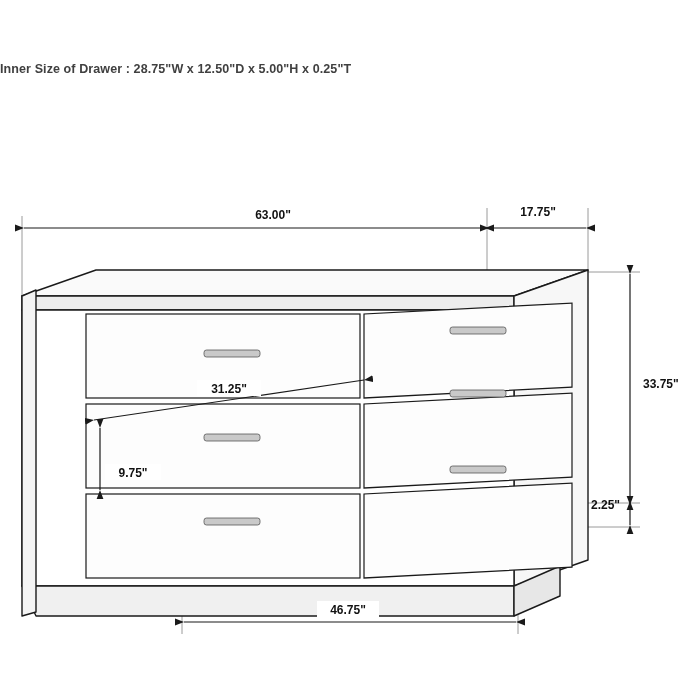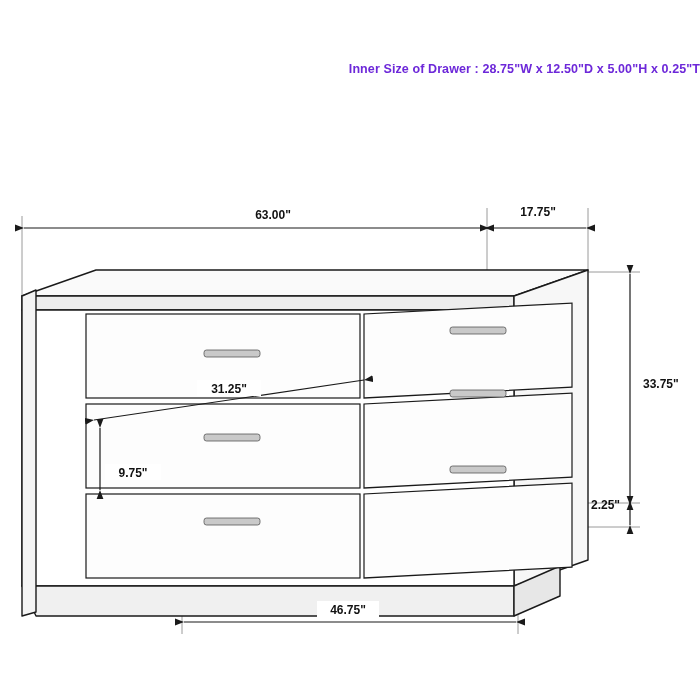--- a/index.html
+++ b/index.html
@@ -24,11 +24,11 @@
     top: 62px;
     left: 0;
     width: 700px;
-    text-align: right;
+    text-align: left;
     font-size: 12.5px;
     font-weight: bold;
     letter-spacing: 0.1px;
-    color: #6d28d9;
+    color: #404040;
   }
   svg {
     position: absolute;

